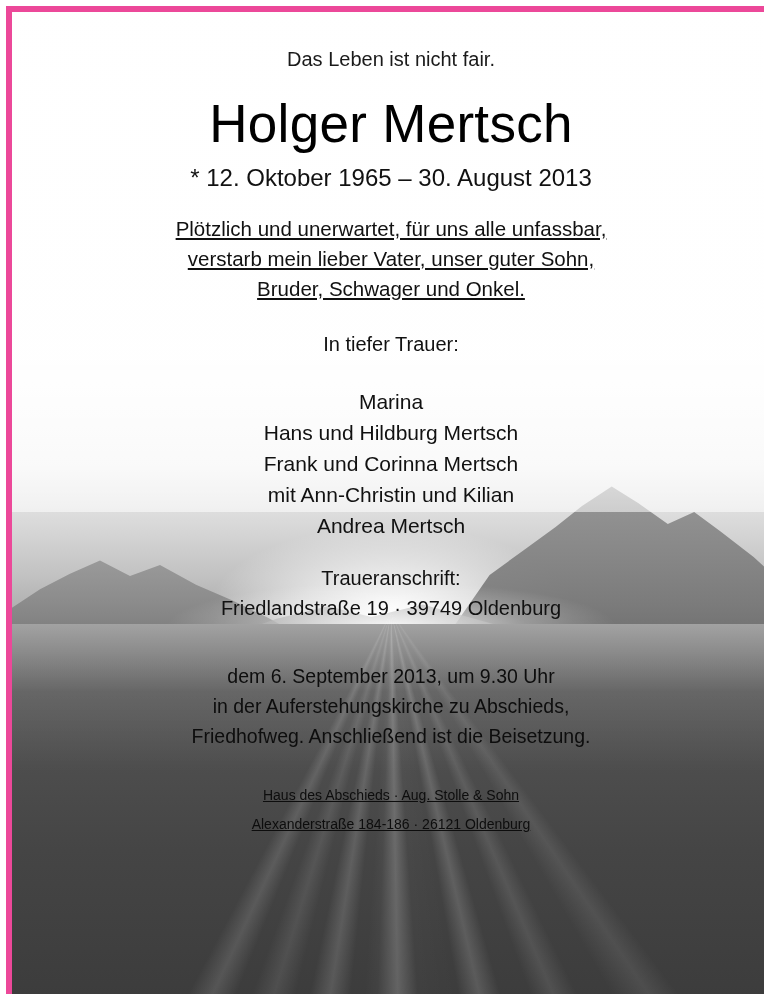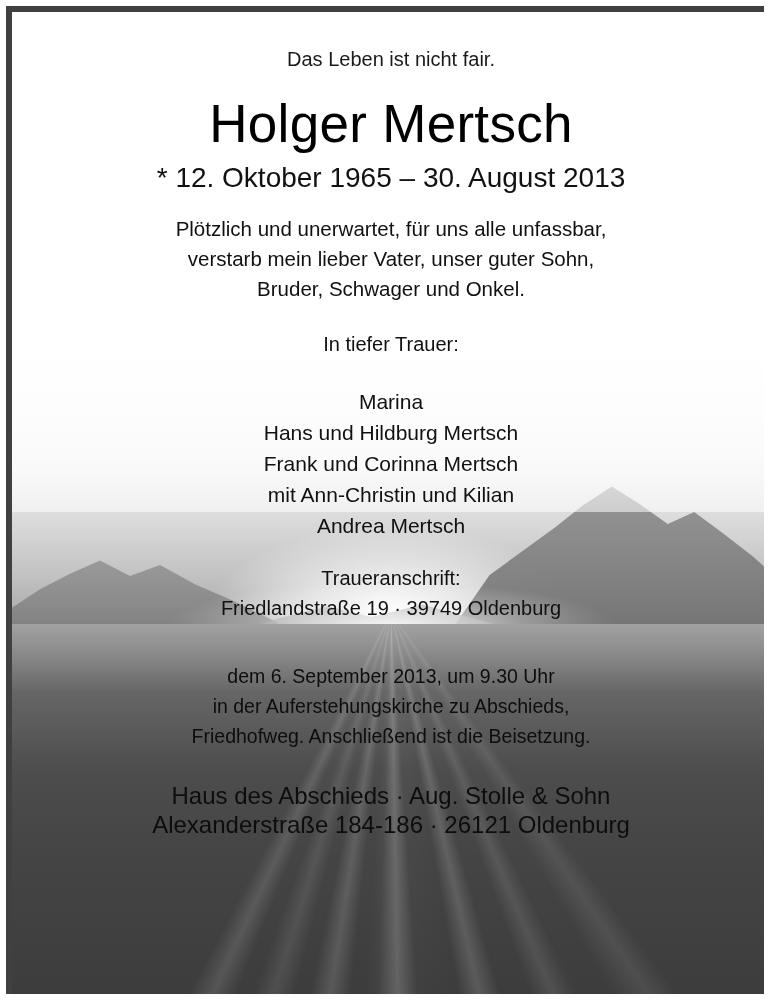--- a/index.html
+++ b/index.html
@@ -15,7 +15,7 @@
     width: 770px;
     height: 1000px;
     overflow: hidden;
-    background: #404040;
+    background: #ec4899;
     box-sizing: border-box;
     border: 6px solid #ffffff;
   }

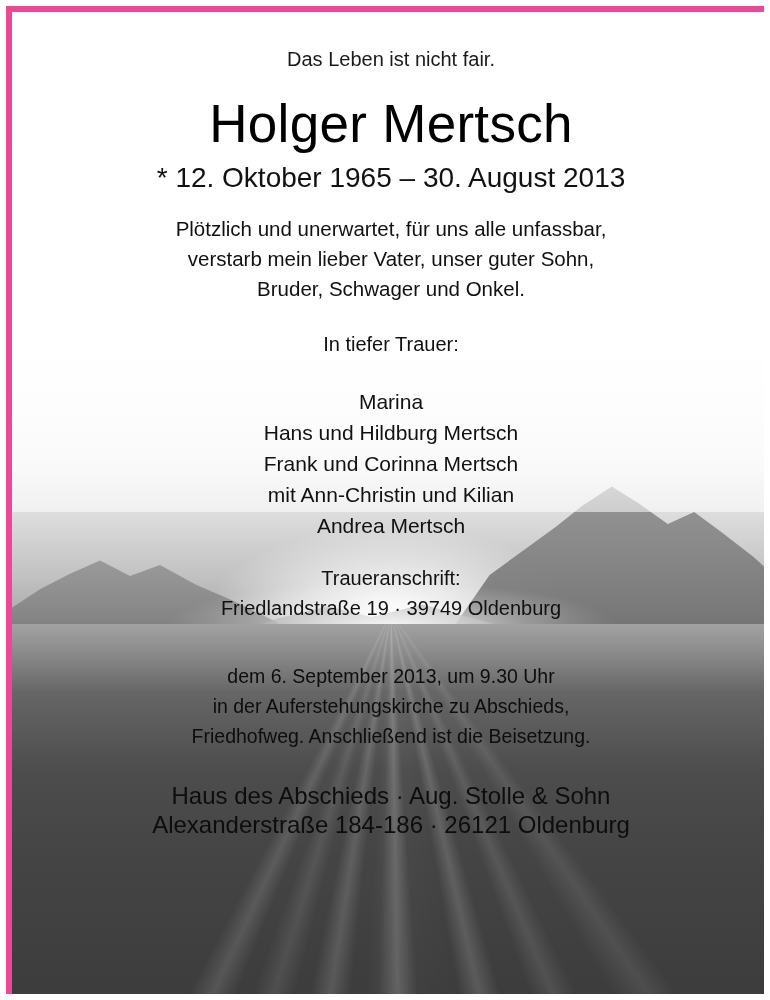--- a/index.html
+++ b/index.html
@@ -174,7 +174,7 @@
     color: #000000;
   }
   .dates {
-    font-size: 28px;
+    font-size: 24px;
     line-height: 28px;
     margin-top: 10px;
     color: #111111;

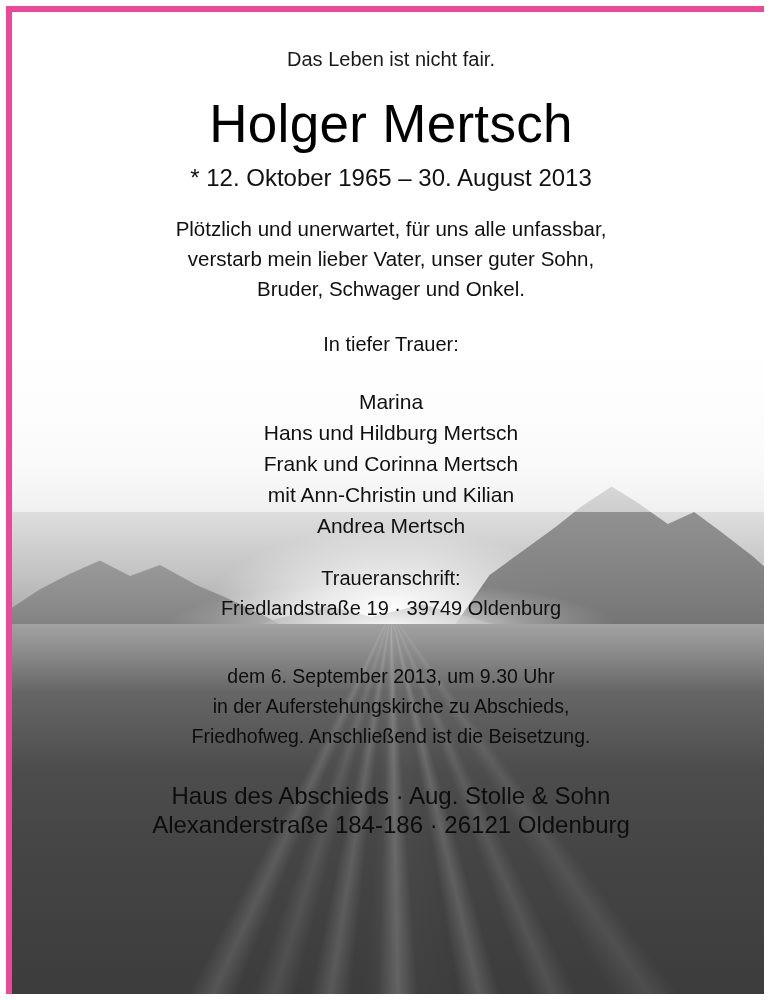--- a/index.html
+++ b/index.html
@@ -181,6 +181,7 @@
   }
   .block {
     margin-top: 22px;
+    text-decoration: underline;
   }
   .para {
     font-size: 20.5px;

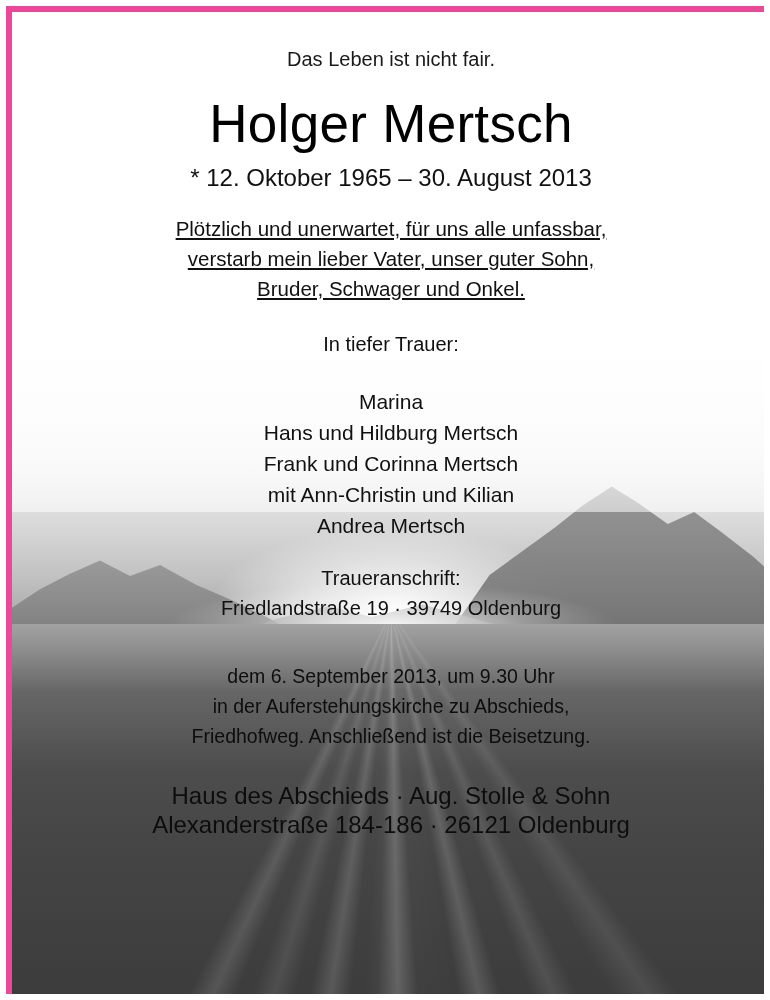--- a/index.html
+++ b/index.html
@@ -222,9 +222,10 @@
     margin-top: 30px;
   }
   .footer-line {
-    font-size: 24px;
+    font-size: 14px;
     line-height: 29px;
     color: #0d0d0d;
+    text-decoration: underline;
   }
 </style>
 </head>

